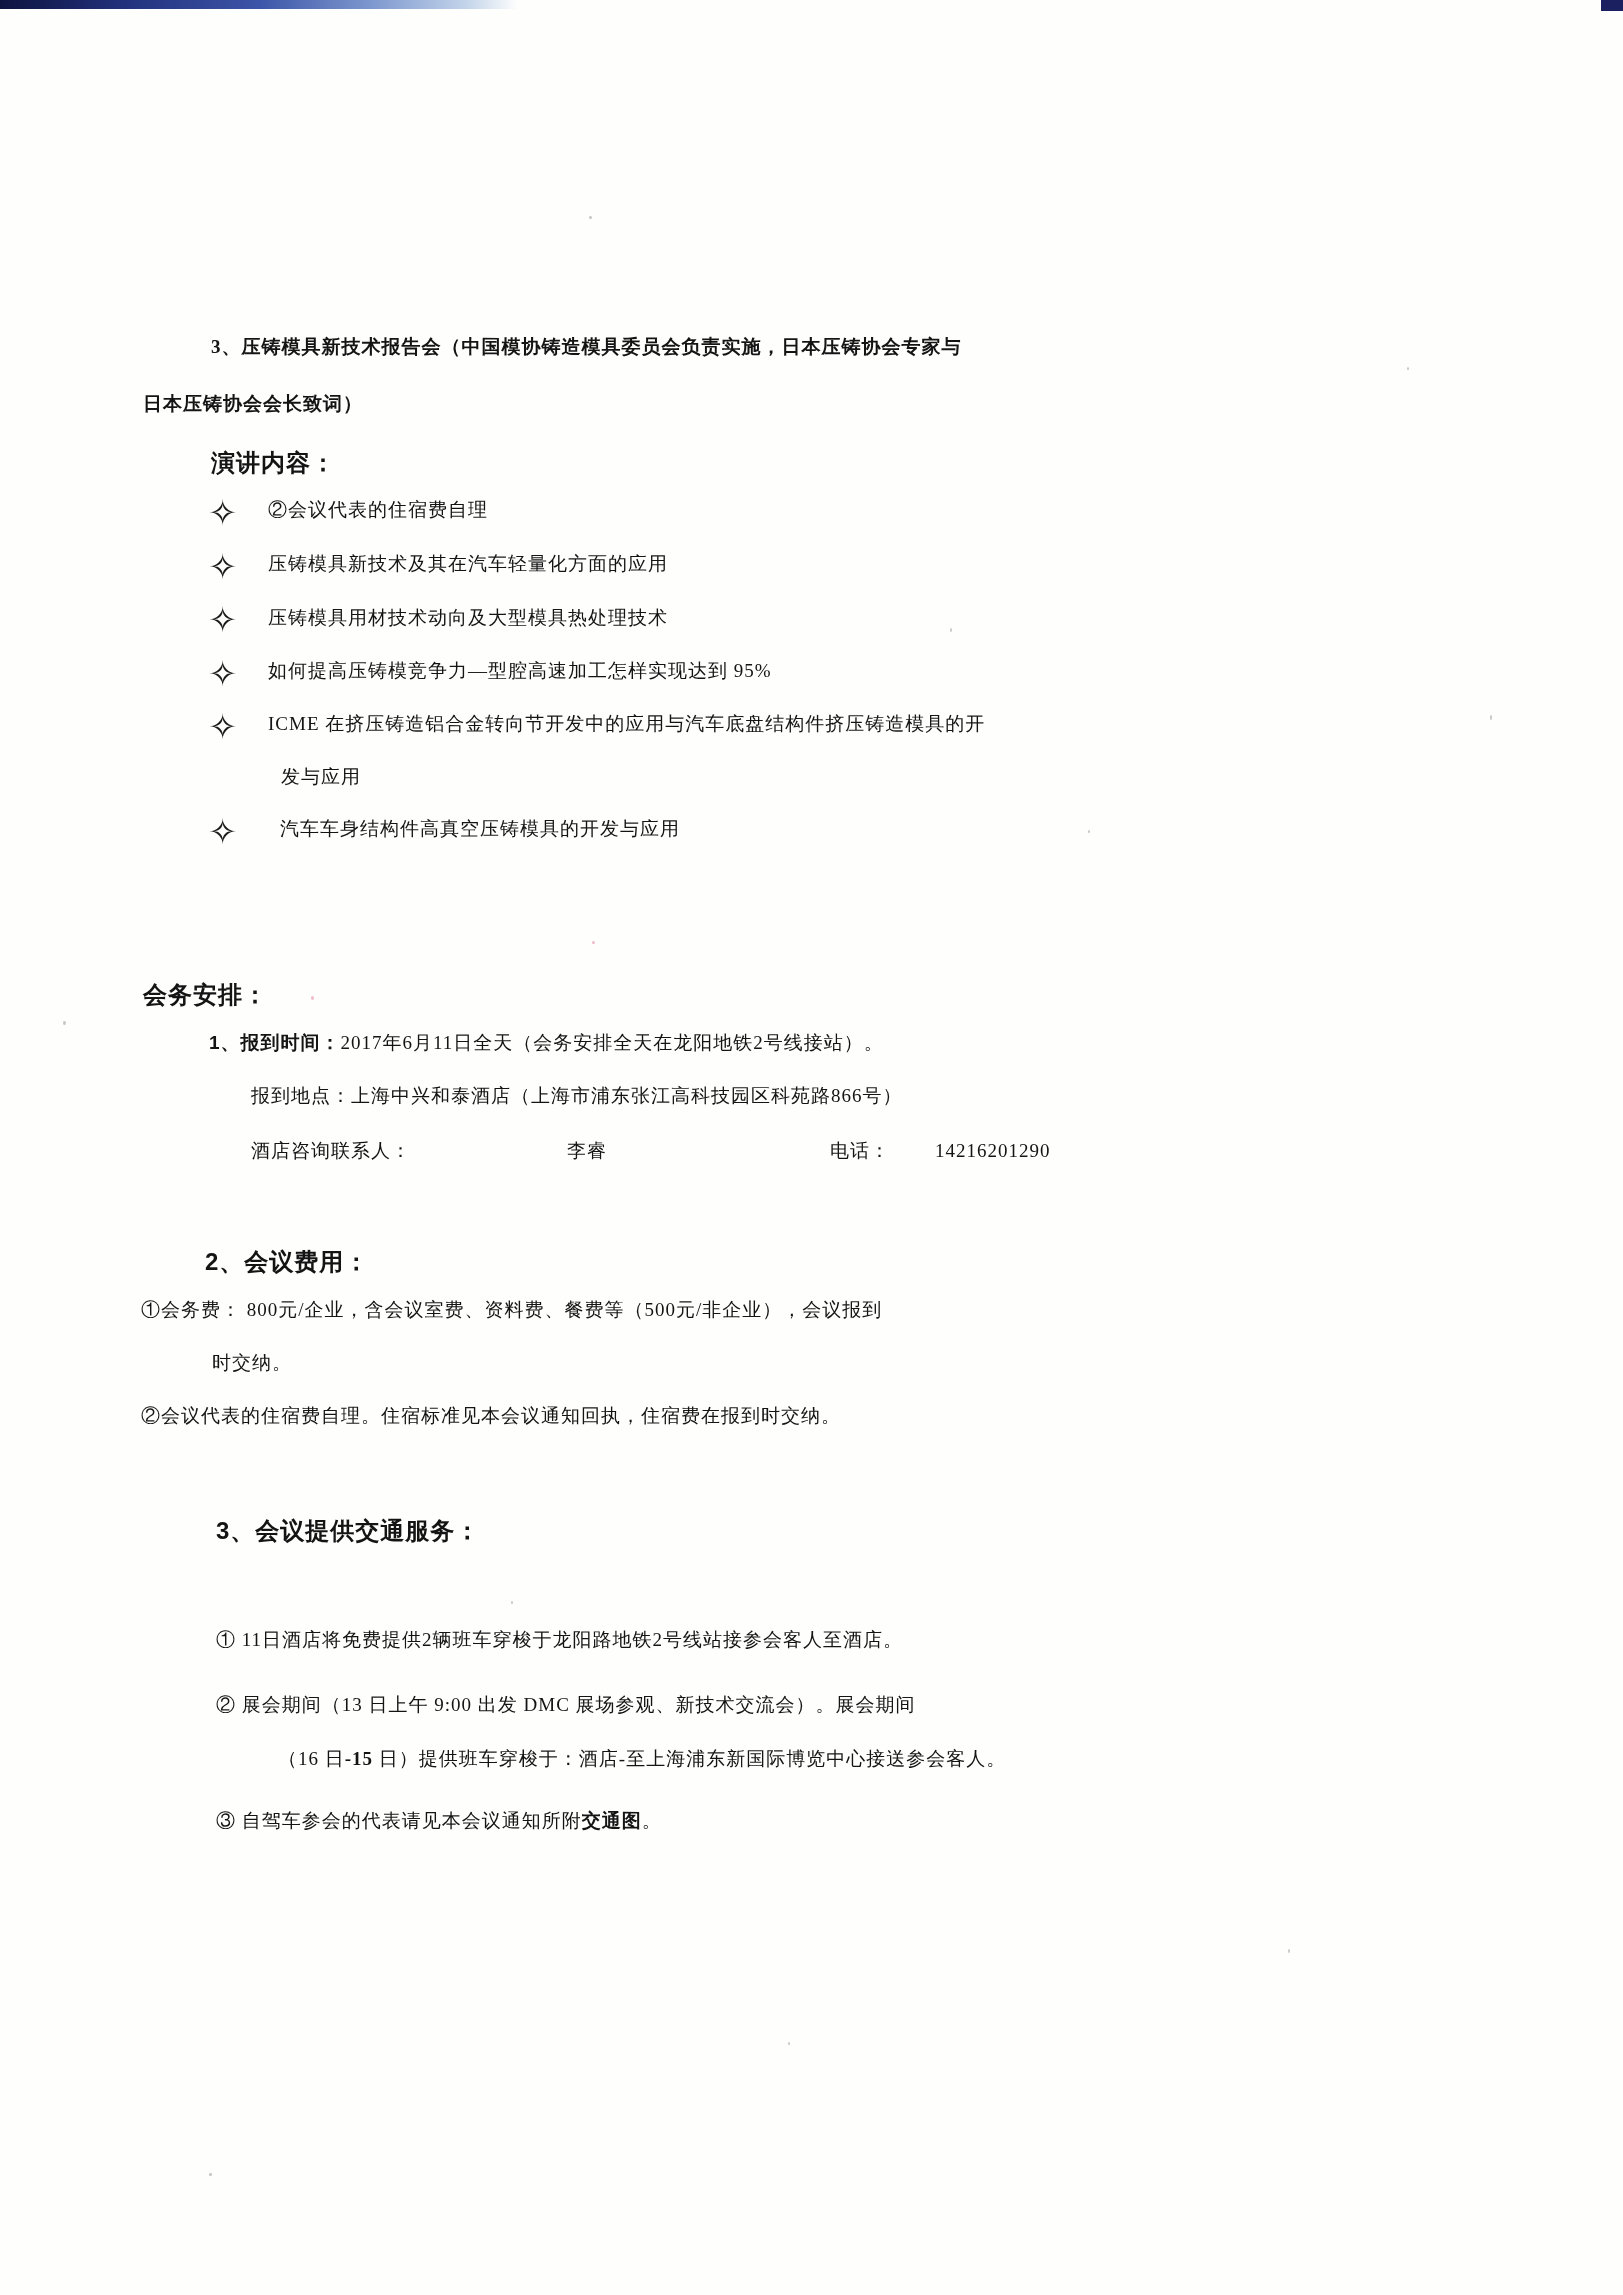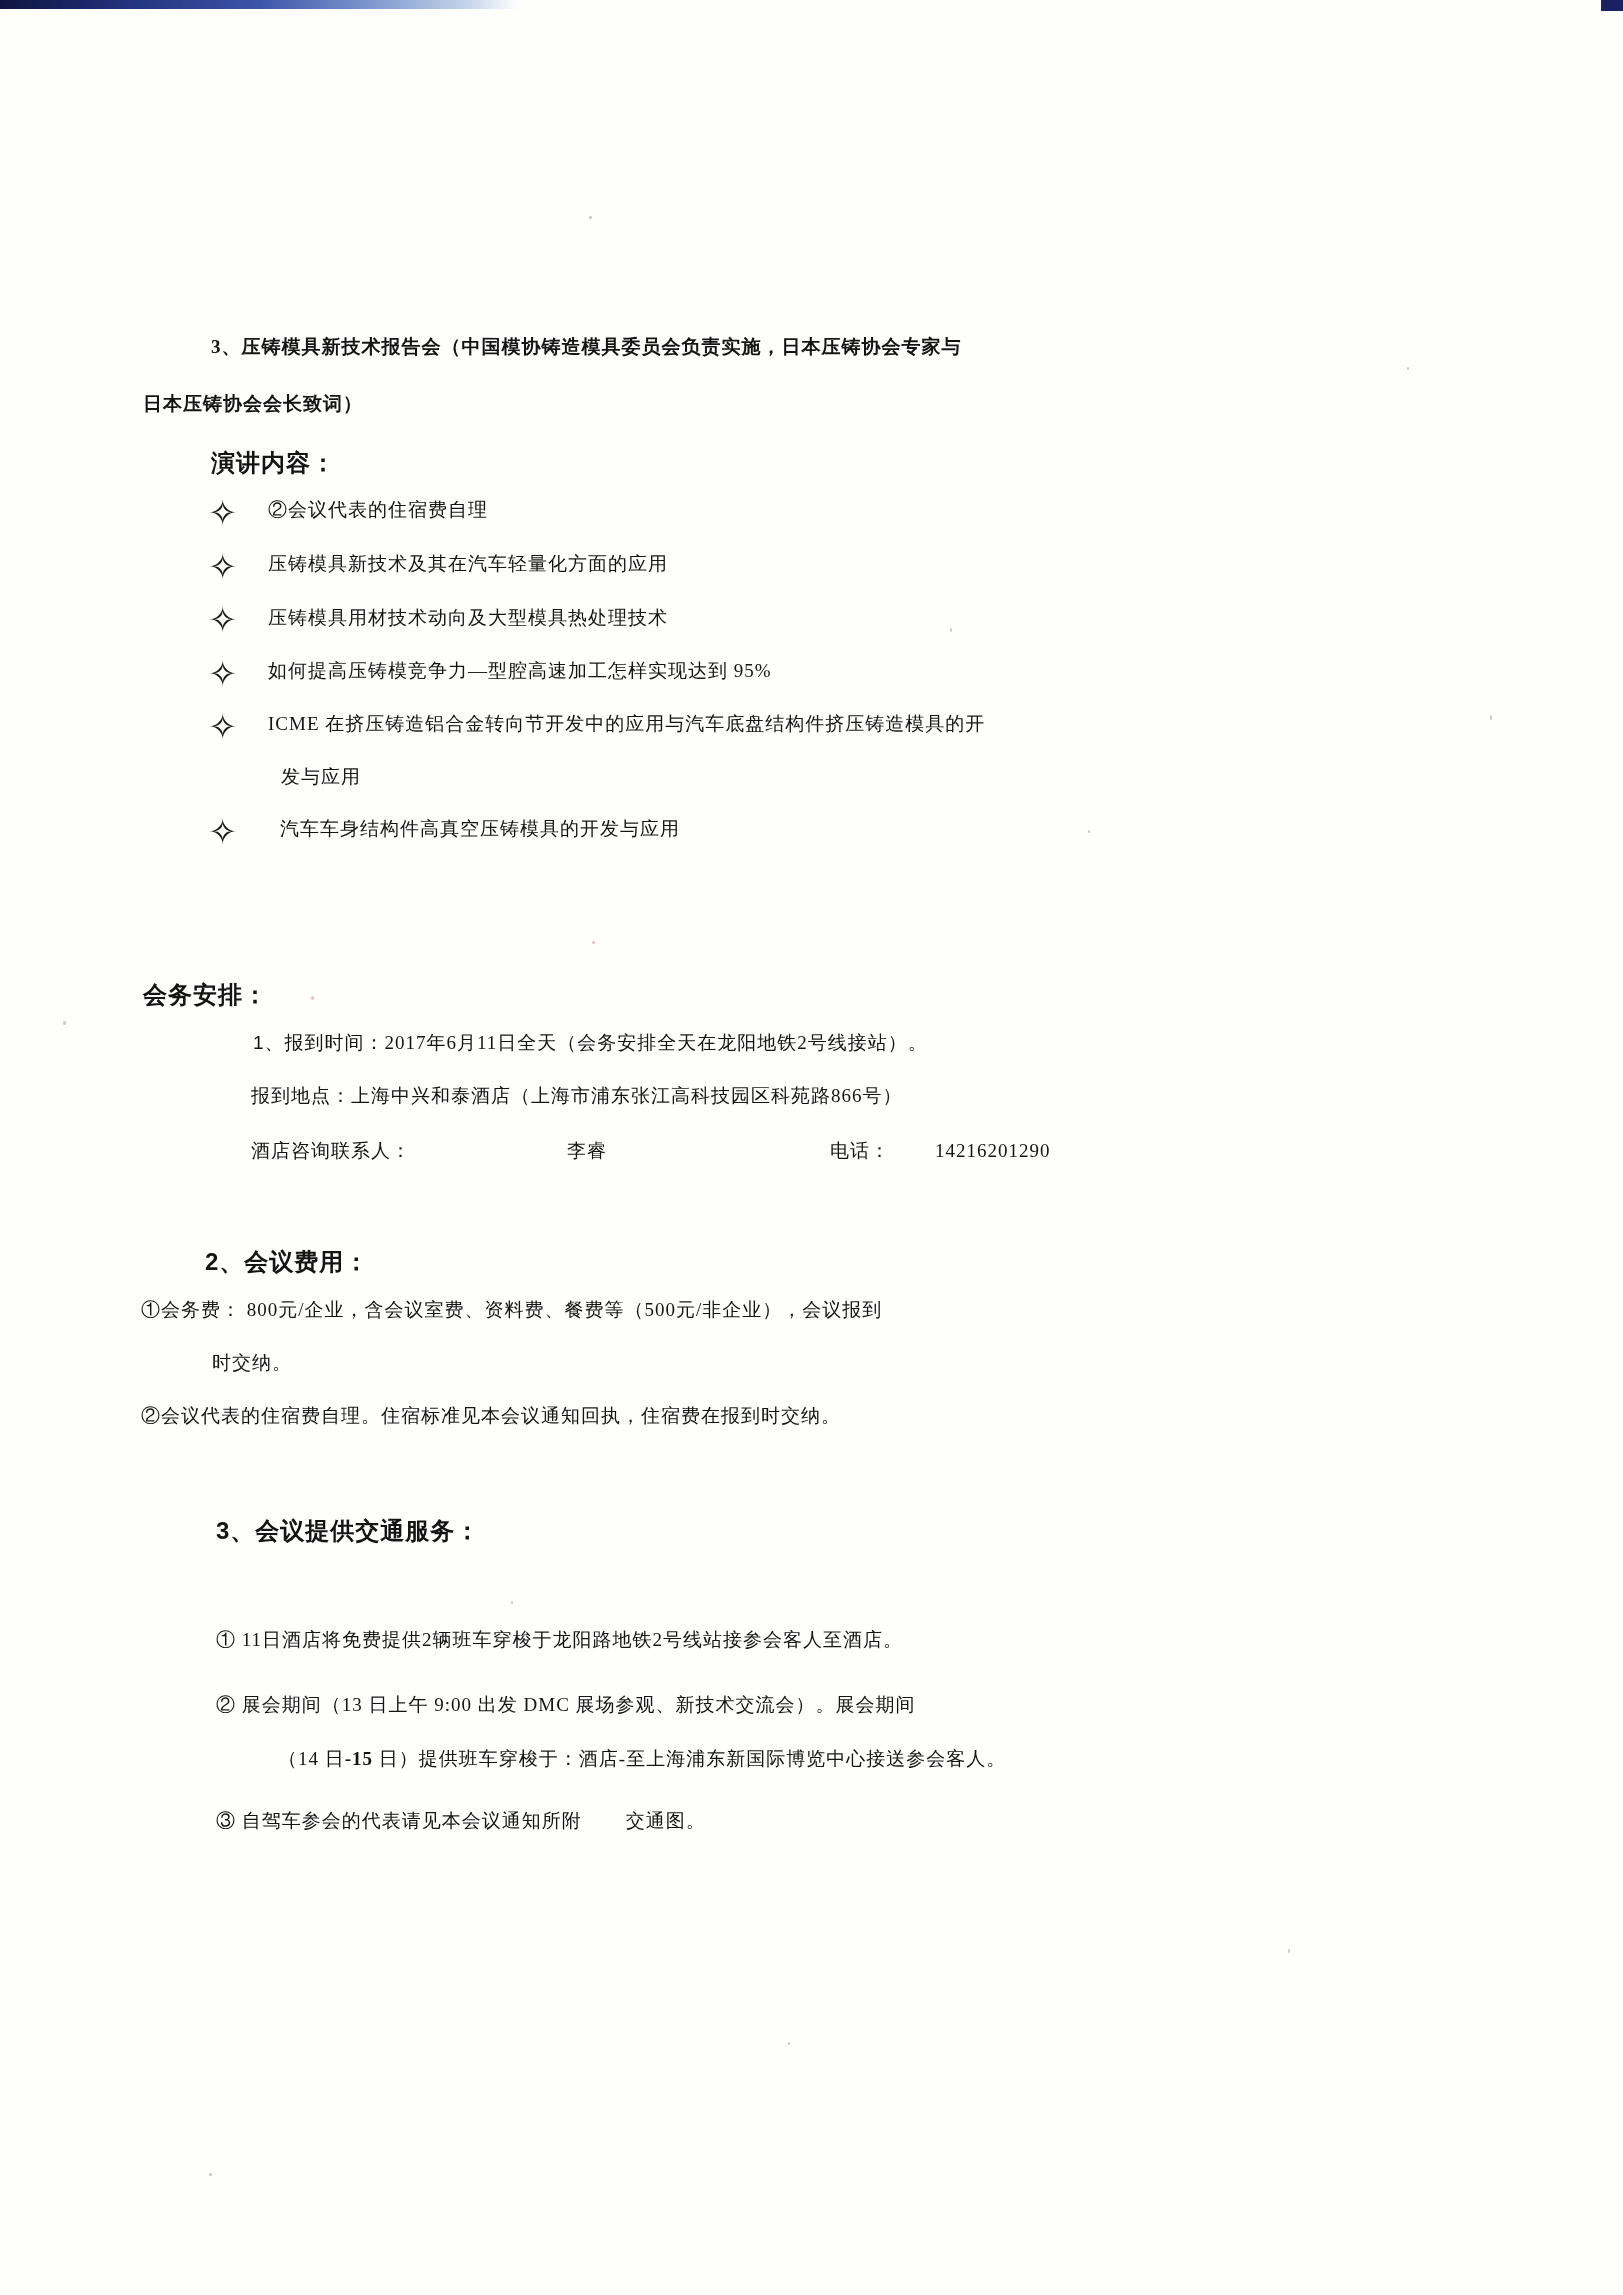--- a/index.html
+++ b/index.html
@@ -26,8 +26,7 @@
   }
   .hei-inline {
     font-family:"Liberation Sans", sans-serif;
-    font-weight:normal;
-    margin-left:44px;
+    font-weight:bold;
   }
   .b { font-weight:bold; }
   .bullet {

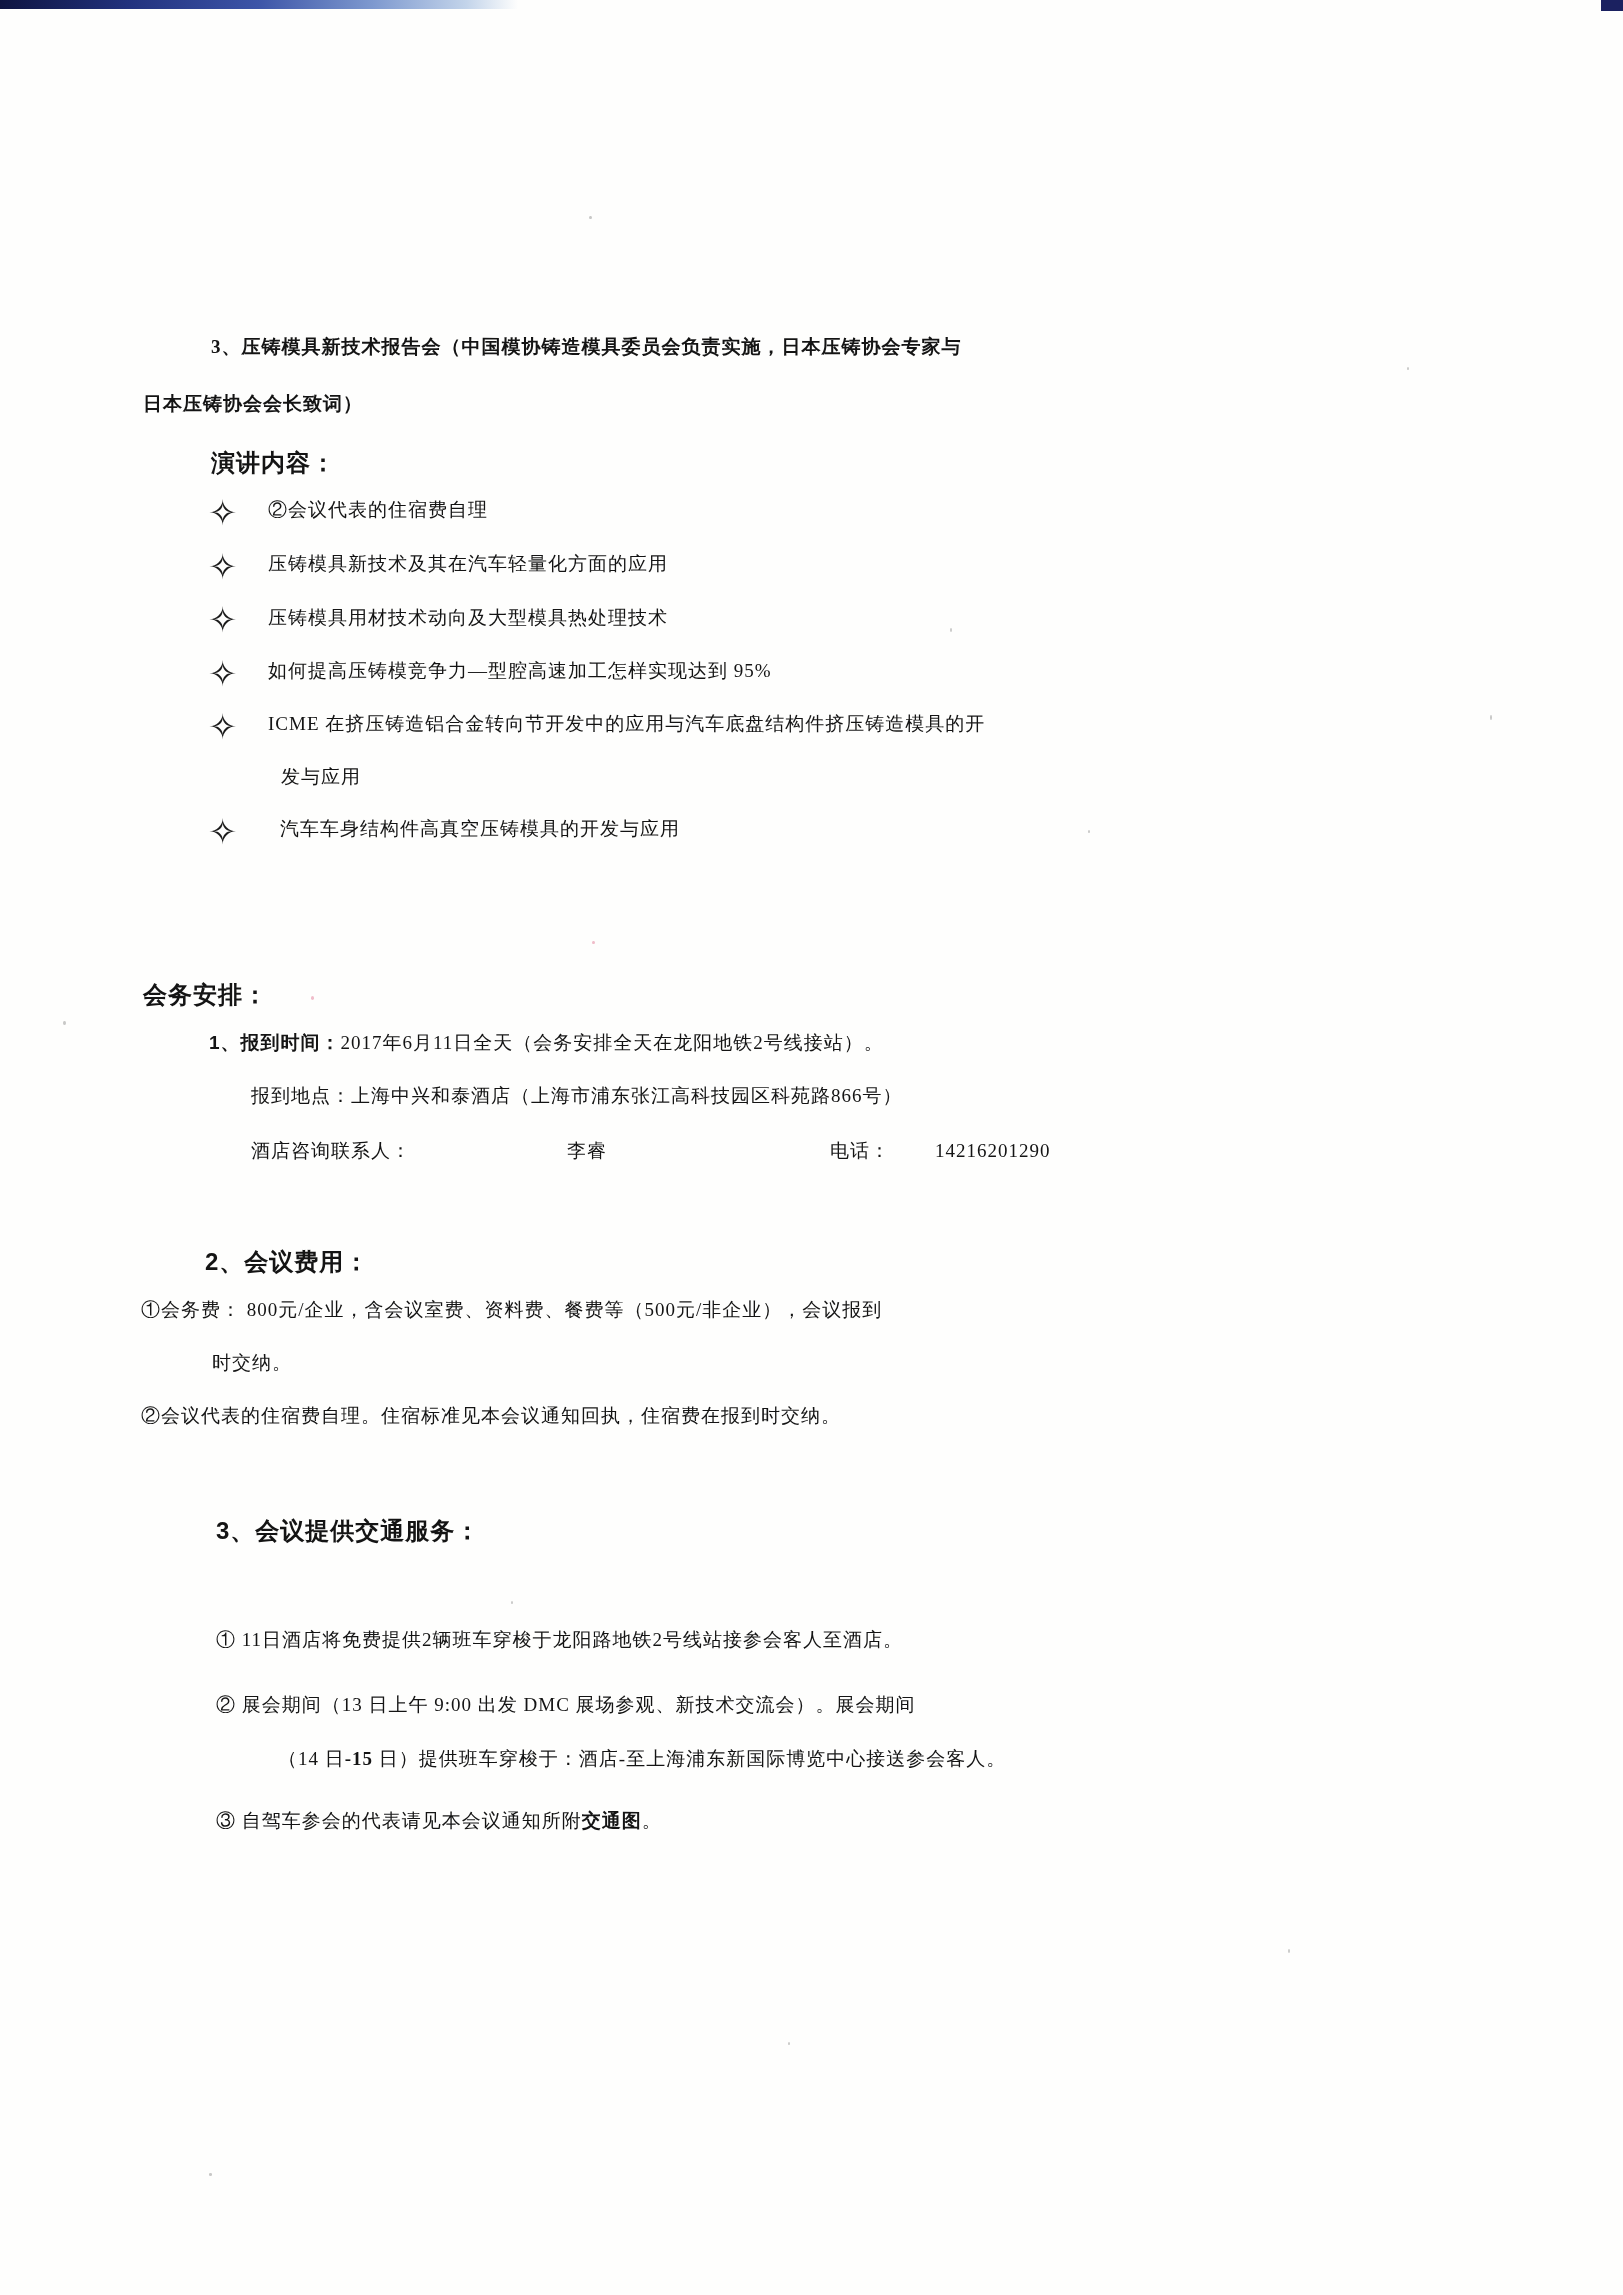--- a/index.html
+++ b/index.html
@@ -106,7 +106,7 @@
   <div class="ln" style="left:216px; top:1629px">① 11日酒店将免费提供2辆班车穿梭于龙阳路地铁2号线站接参会客人至酒店。</div>
   <div class="ln" style="left:216px; top:1694px">② 展会期间（13 日上午 9:00 出发 DMC 展场参观、新技术交流会）。展会期间</div>
   <div class="ln" style="left:278px; top:1748px">
-    <span>（14 日</span><span class="b">-15</span><span> 日）提供班车穿梭于：酒店-至上海浦东新国际博览中心接送参会客人。</span>
+    <span>（16 日</span><span class="b">-15</span><span> 日）提供班车穿梭于：酒店-至上海浦东新国际博览中心接送参会客人。</span>
   </div>
   <div class="ln" style="left:216px; top:1810px">
     <span>③ 自驾车参会的代表请见本会议通知所附</span><span class="hei-inline">交通图</span><span>。</span>

